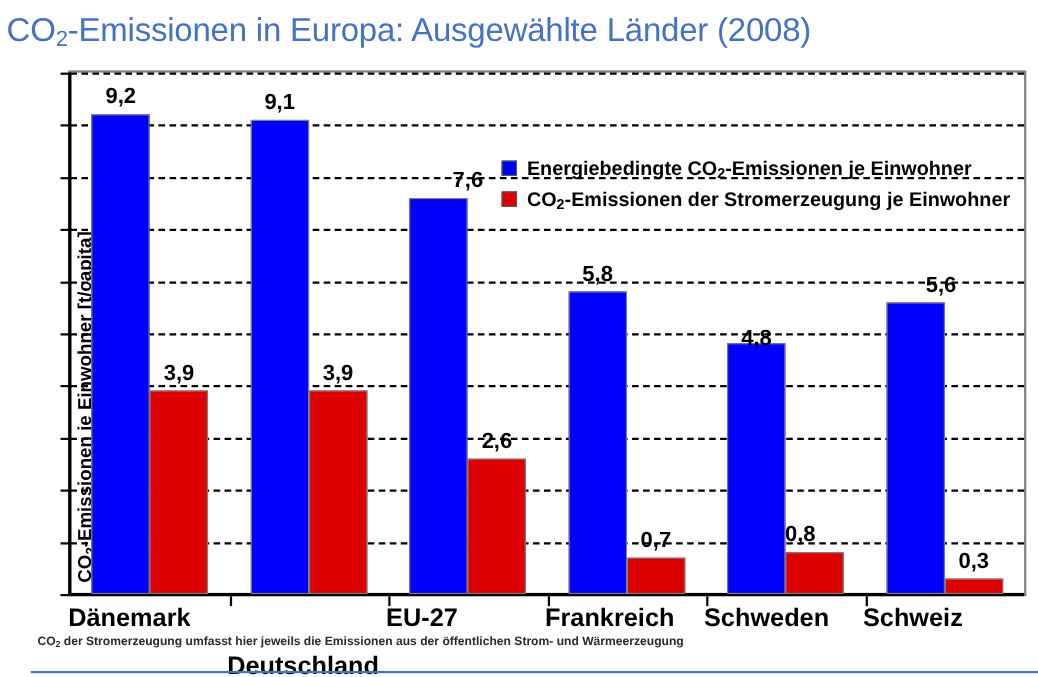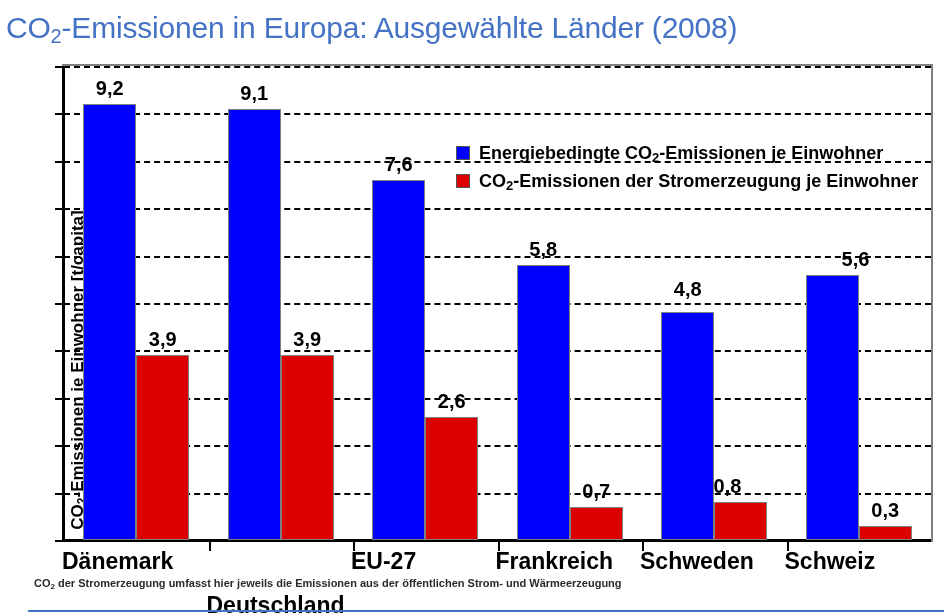--- a/index.html
+++ b/index.html
@@ -255,7 +255,7 @@
         <div class="bar-label" style="left: 202.75px; width: 81px; bottom: 190.86px;">3,9</div>
         <div class="x-tick-mark" style="left: 289px;"></div>
         <div class="bar blue" style="left: 308.25px; width: 53px; height: 360.24px;"></div>
-        <div class="bar-label" style="left: 294.25px; width: 81px; bottom: 366.24px;">7,6</div>
+        <div class="bar-label" style="left: 294.25px; width: 81px; bottom: 366.24px; text-align: right;">7,6</div>
         <div class="bar red" style="left: 361.25px; width: 53px; height: 123.24px;"></div>
         <div class="bar-label" style="left: 347.25px; width: 81px; bottom: 129.24px;">2,6</div>
         <div class="x-tick-mark" style="left: 433.5px;"></div>

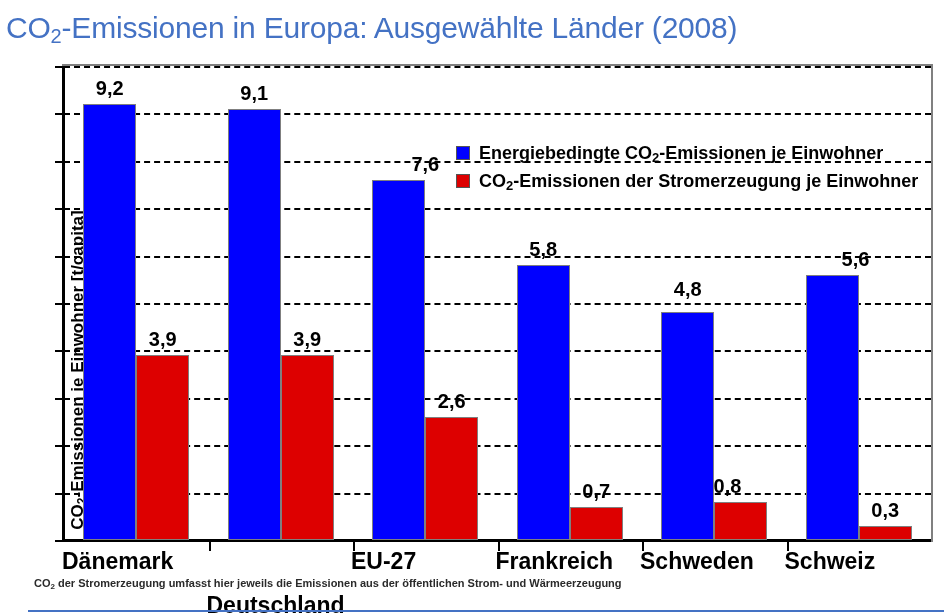--- a/index.html
+++ b/index.html
@@ -265,7 +265,7 @@
         <div class="bar-label" style="left: 491.75px; width: 81px; bottom: 39.18px;">0,7</div>
         <div class="x-tick-mark" style="left: 578px;"></div>
         <div class="bar blue" style="left: 597.25px; width: 53px; height: 227.52px;"></div>
-        <div class="bar-label" style="left: 583.25px; width: 81px; bottom: 241px;">4,8</div>
+        <div class="bar-label" style="left: 583.25px; width: 81px; bottom: 222px;">4,8</div>
         <div class="bar red" style="left: 650.25px; width: 53px; height: 37.92px;"></div>
         <div class="bar-label" style="left: 623px; width: 81px; bottom: 43.92px;">0,8</div>
         <div class="x-tick-mark" style="left: 722.5px;"></div>

